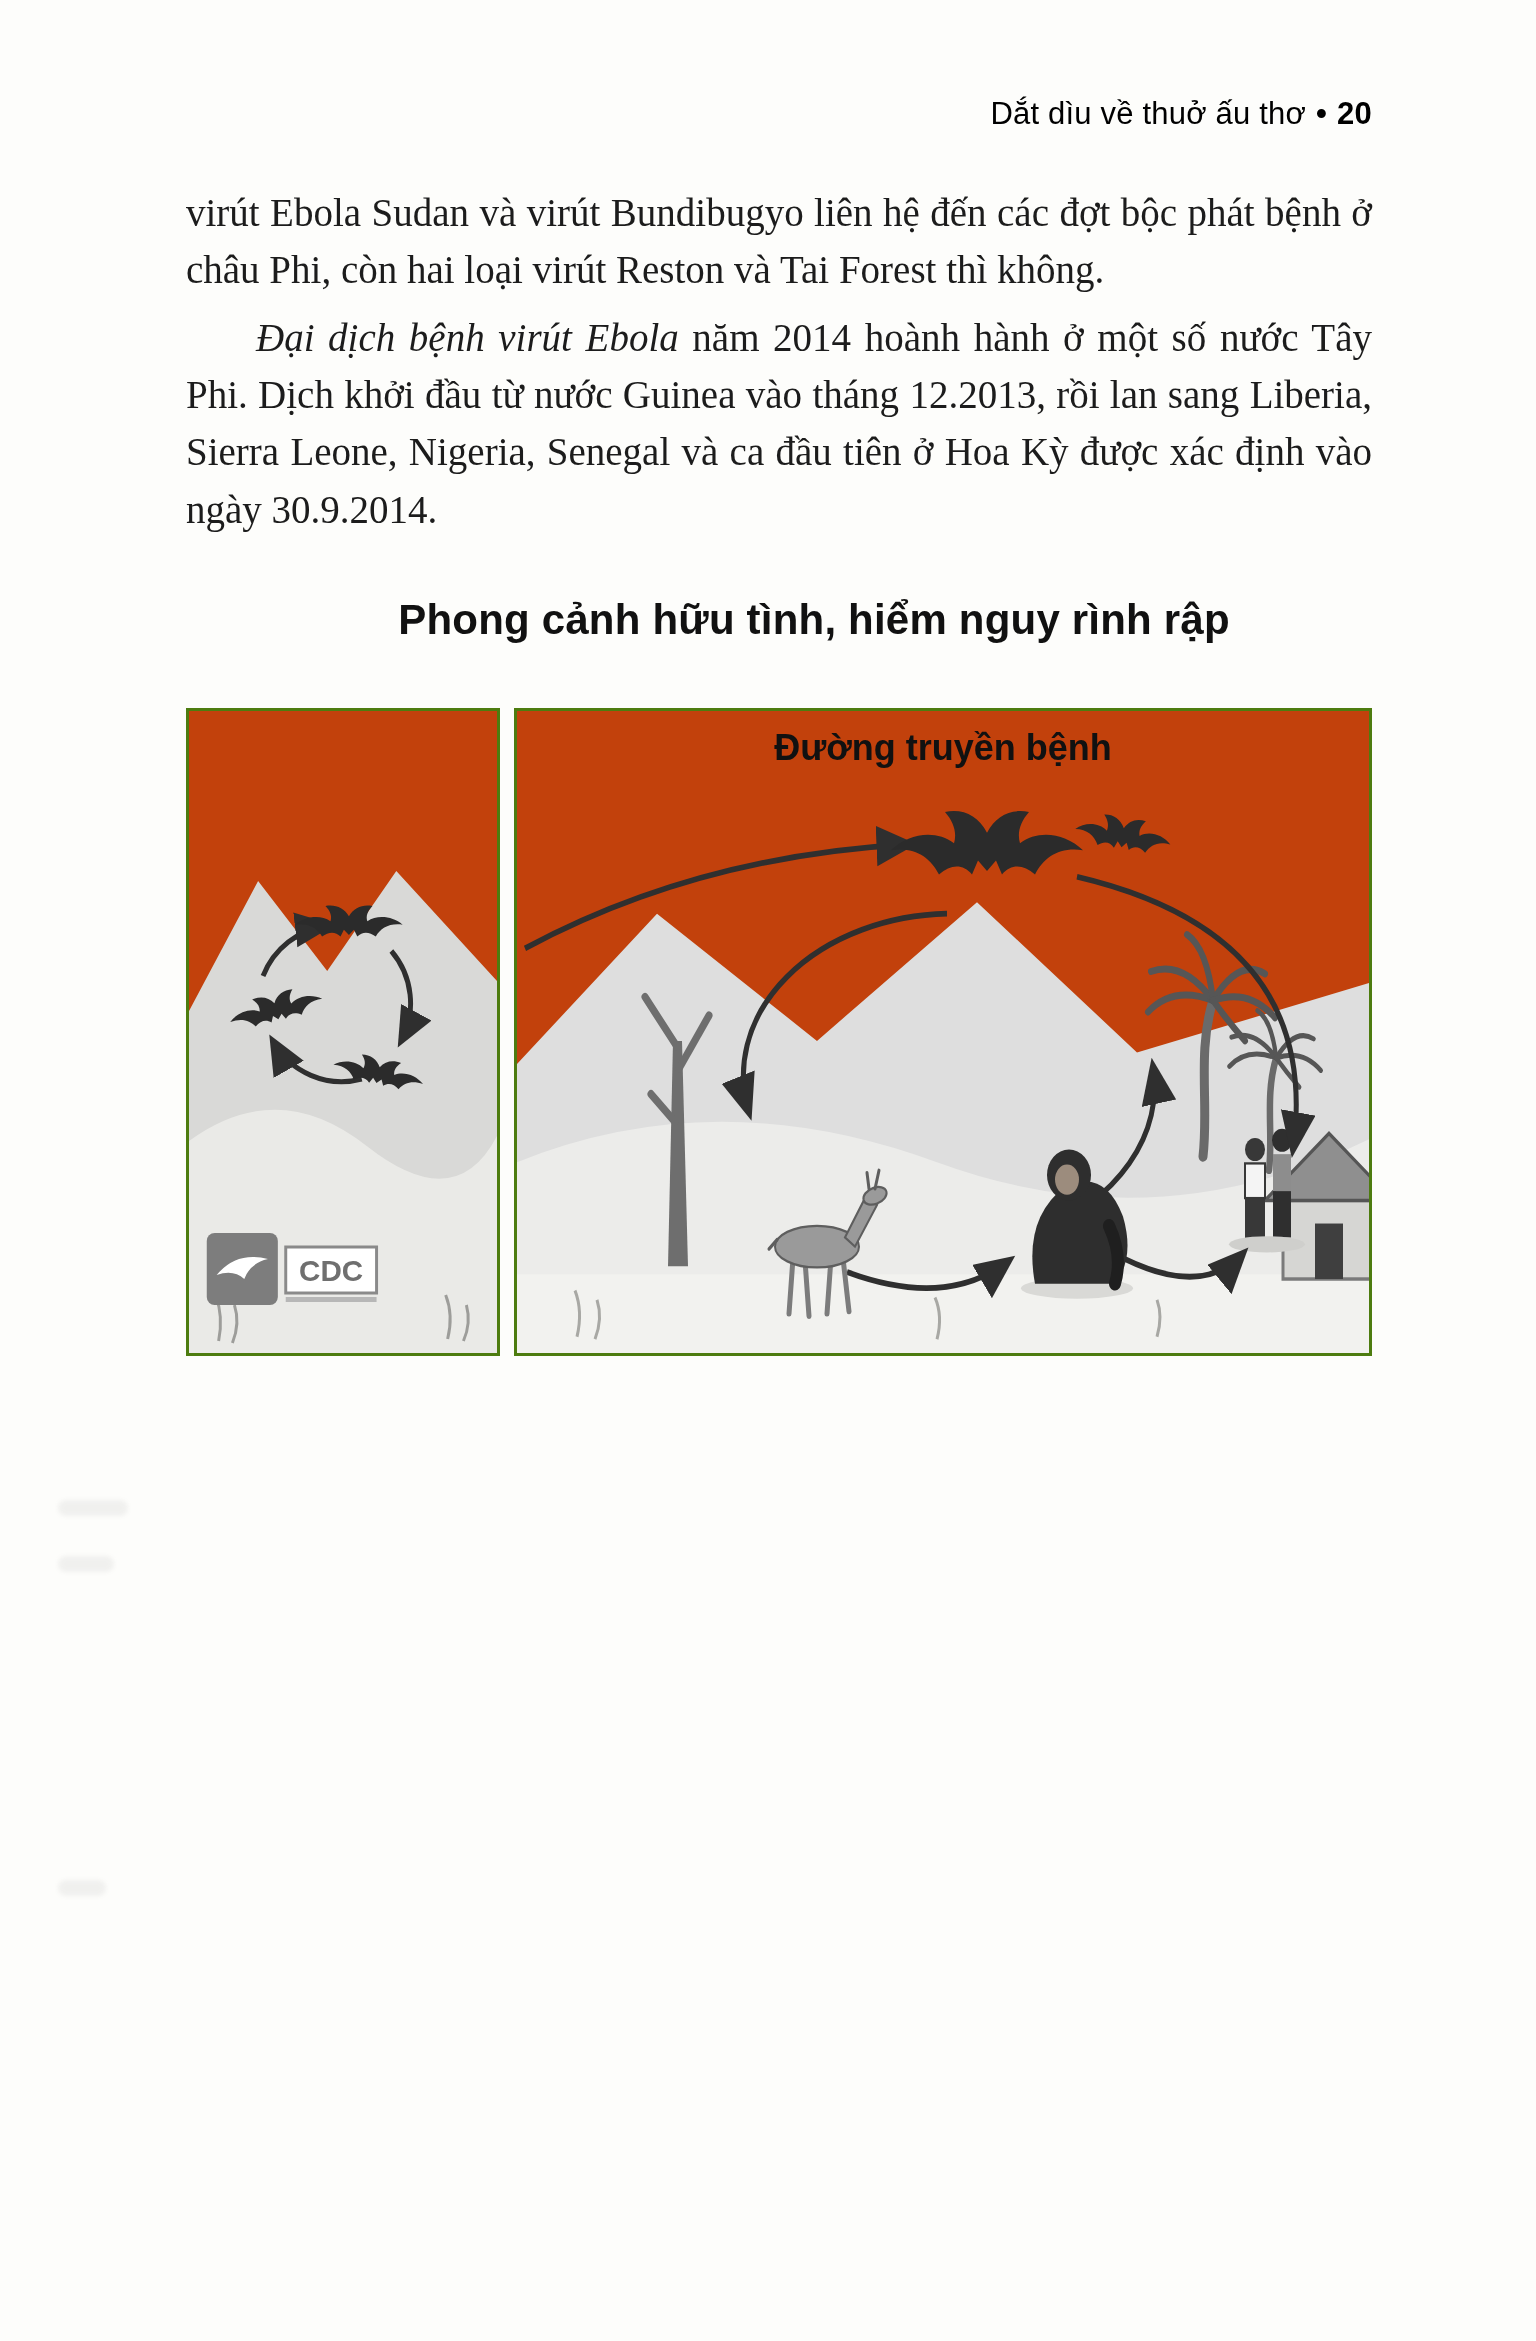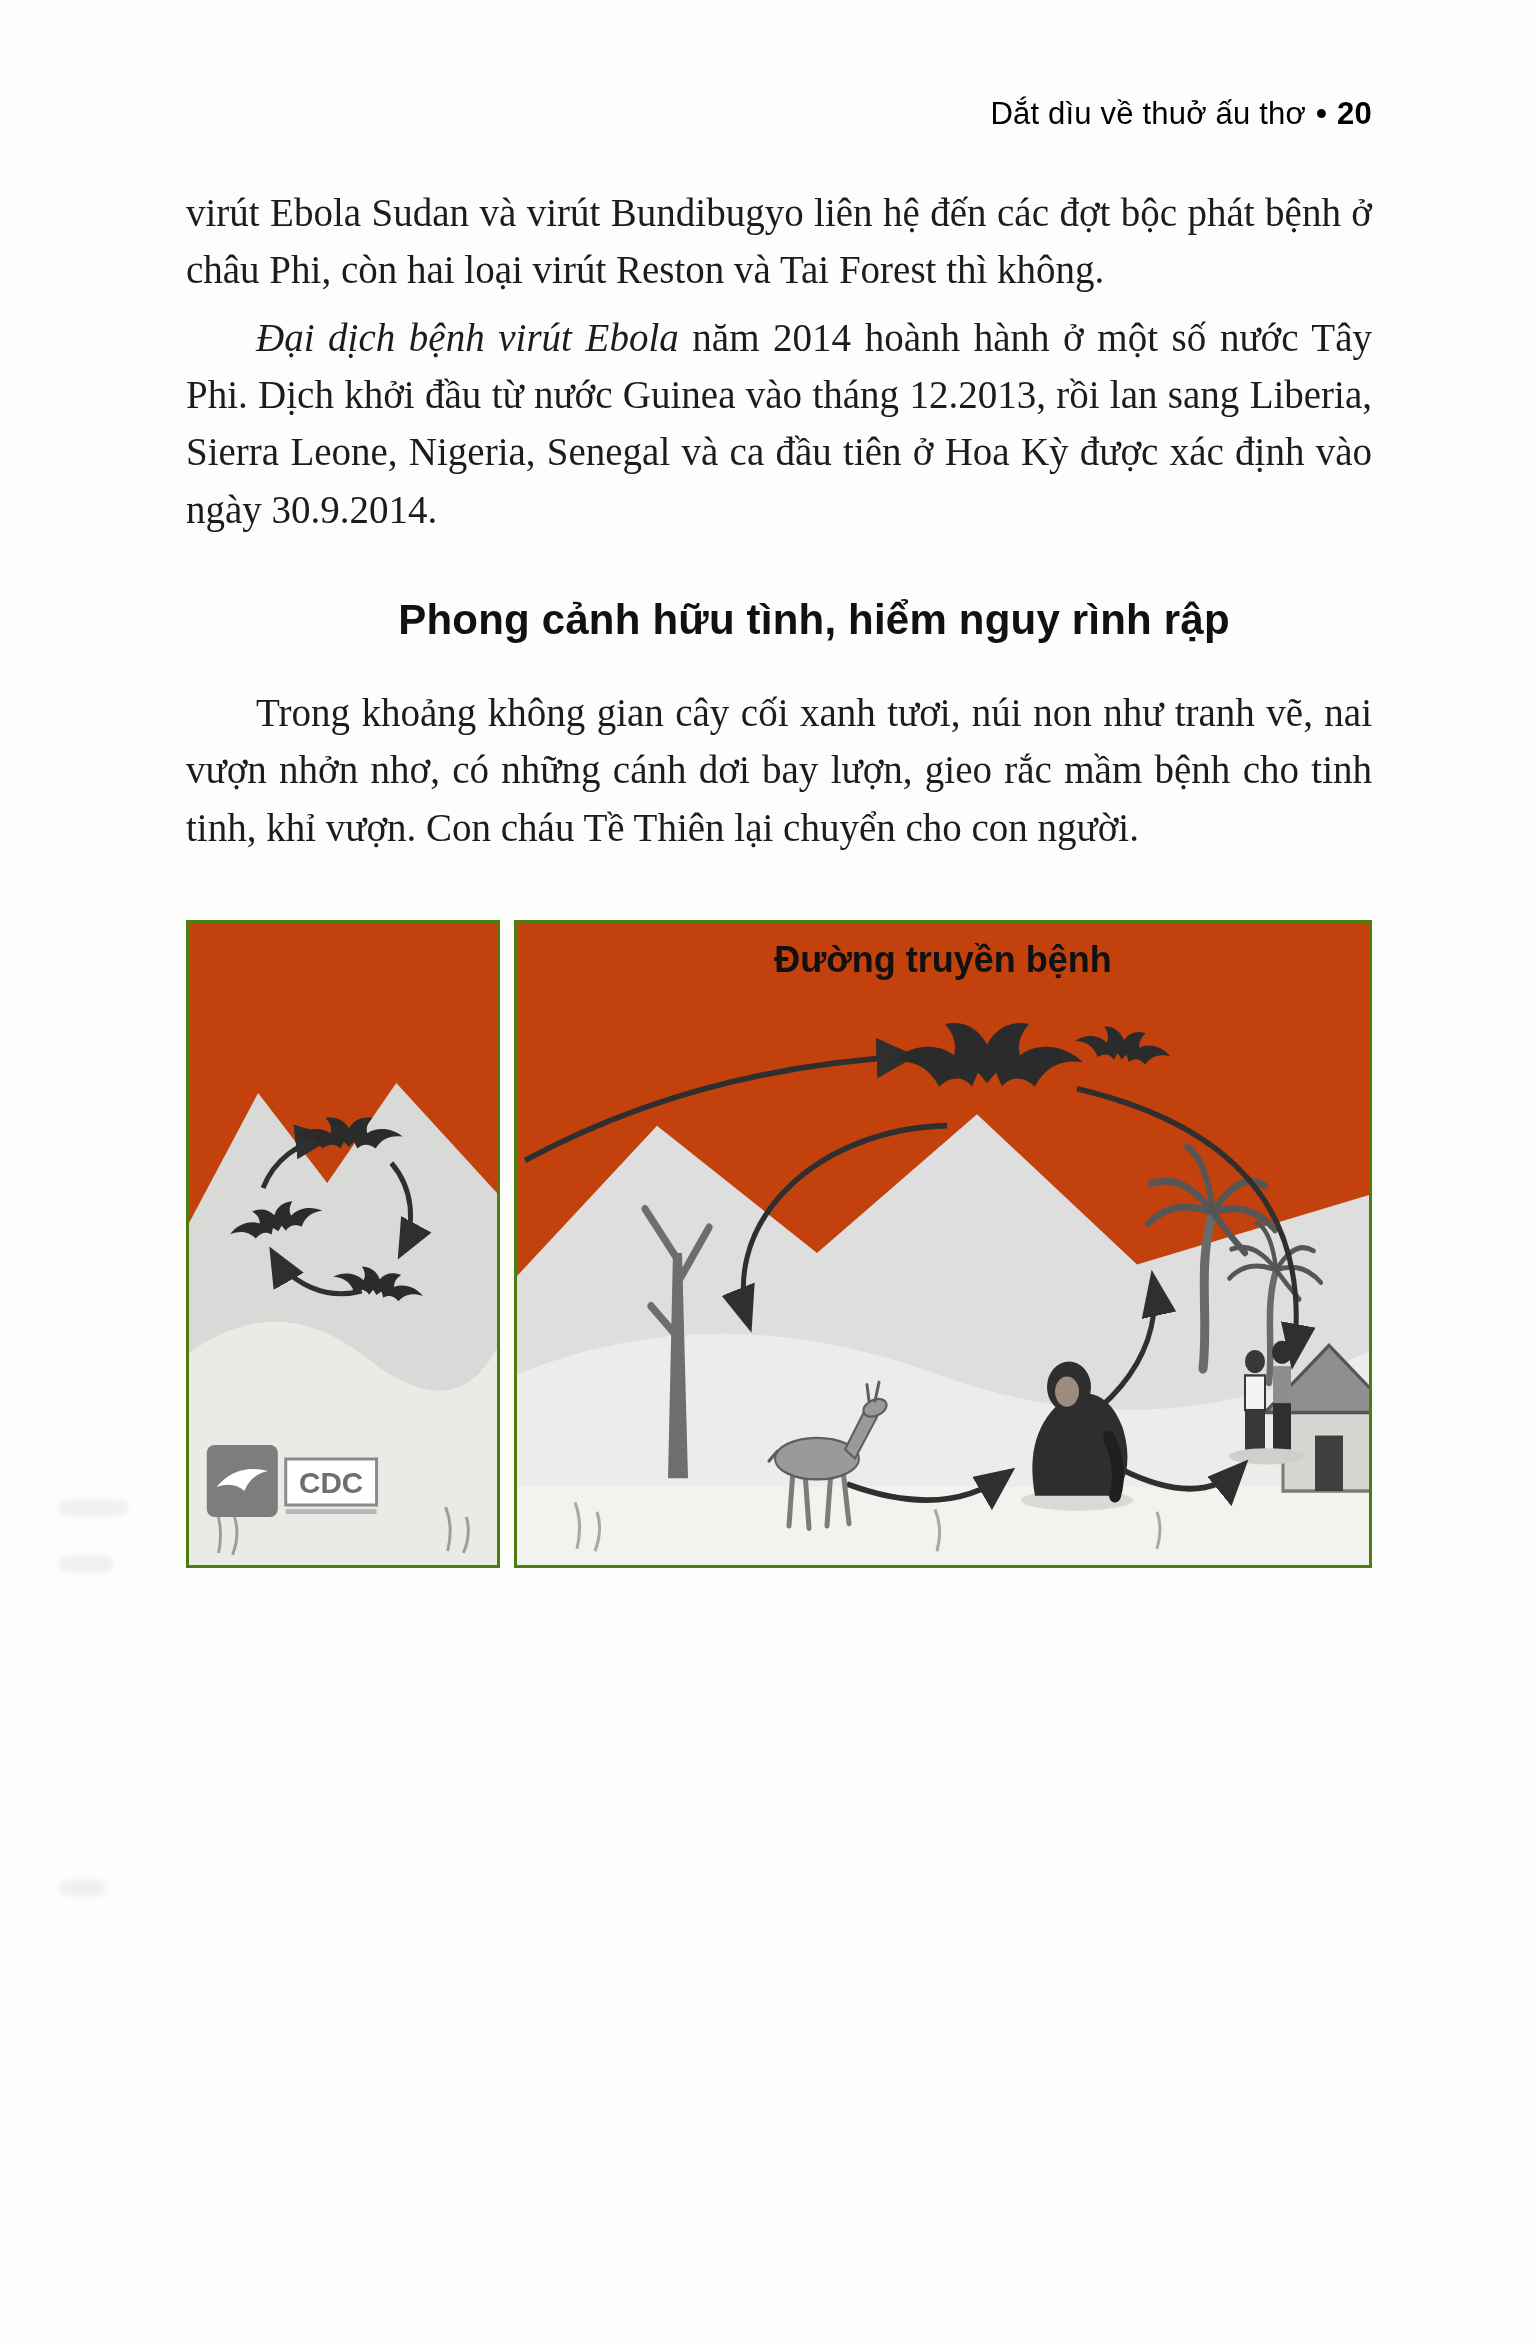--- a/index.html
+++ b/index.html
@@ -106,9 +106,6 @@
 
     <h2 class="section-heading">Phong cảnh hữu tình, hiểm nguy rình rập</h2>
 
-    <p class="body-par indent">
-      <span>Trong khoảng không gian cây cối xanh tươi, núi non như tranh vẽ, nai vượn nhởn nhơ, có những cánh dơi bay lượn, gieo rắc mầm bệnh cho tinh tinh, khỉ vượn. Con cháu Tề Thiên lại chuyển cho con người.</span>
-    </p>
 
     <div class="figure">
 

